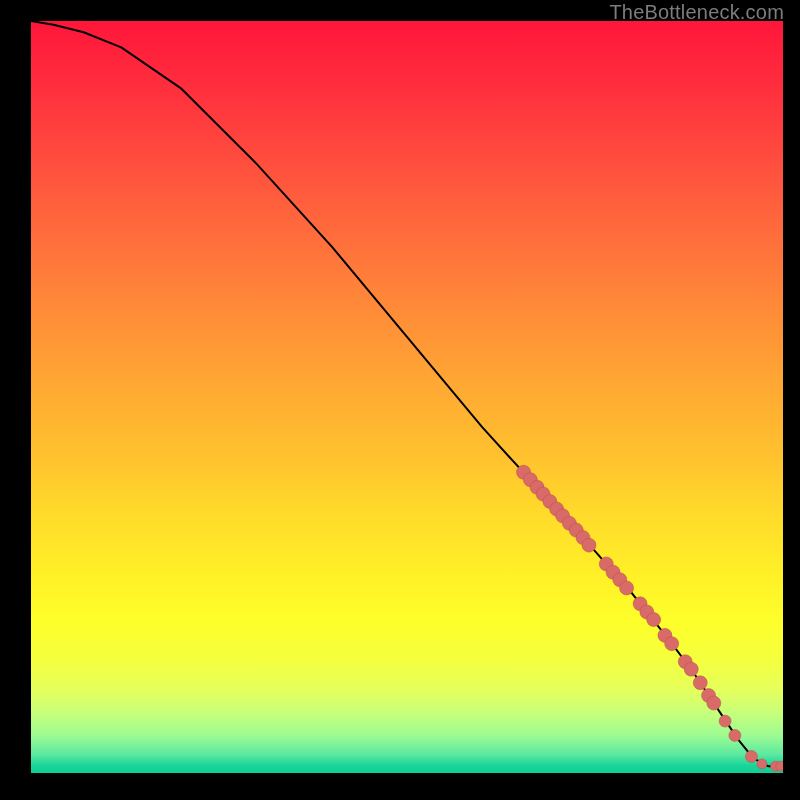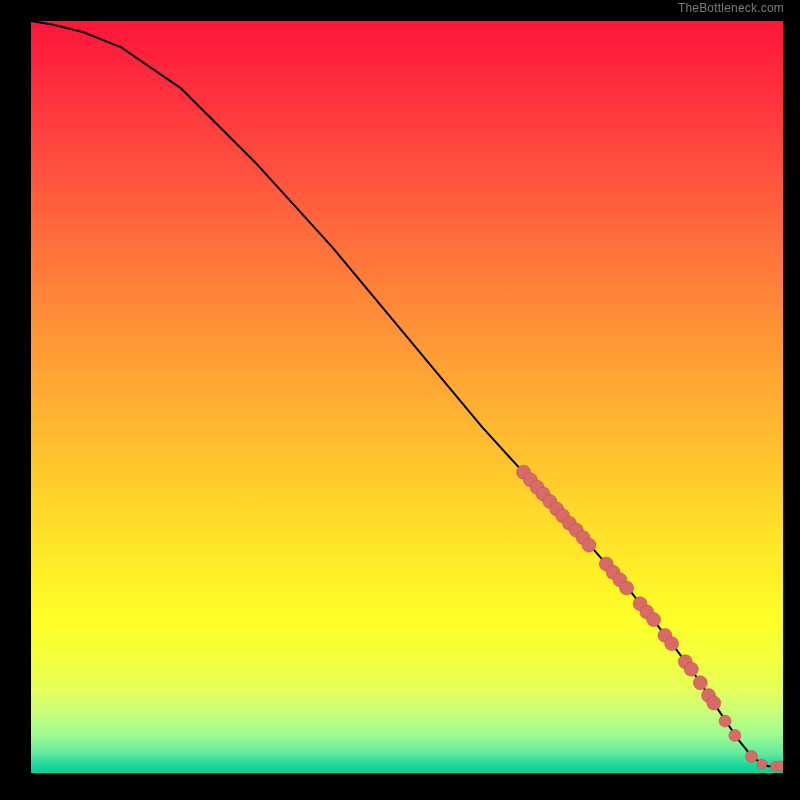--- a/index.html
+++ b/index.html
@@ -64,7 +64,7 @@
     top: 1px;
     right: 16px;
     color: #7c7c7c;
-    font-size: 12px;
+    font-size: 20px;
     letter-spacing: 0.2px;
     font-weight: 400;
   }

